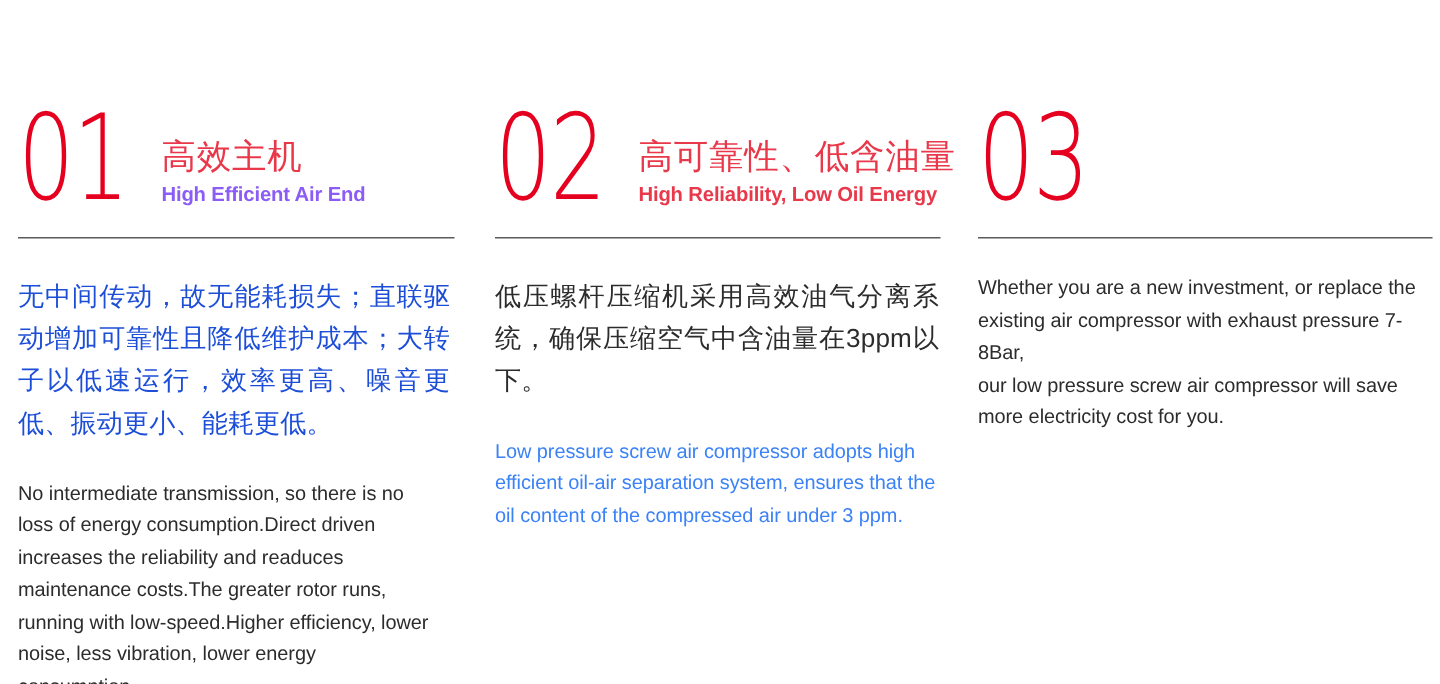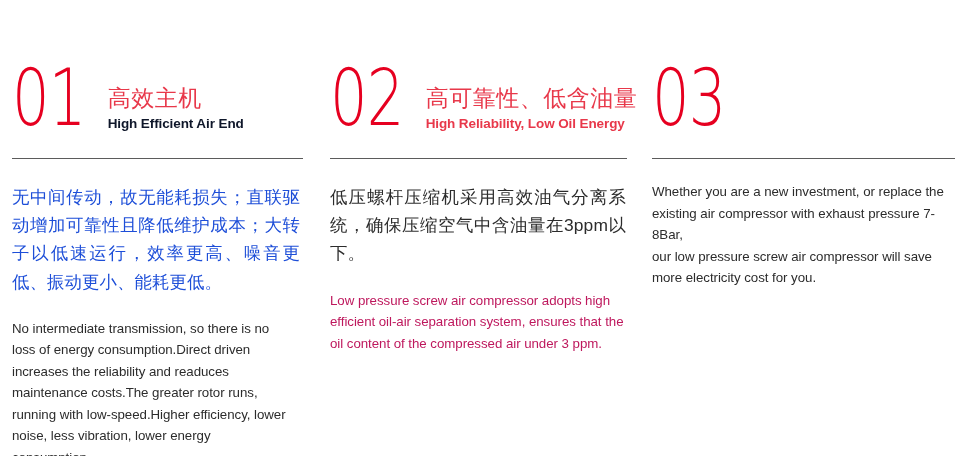--- a/index.html
+++ b/index.html
@@ -43,7 +43,7 @@
   .head {
     display: flex;
     flex-direction: row;
-    align-items: flex-start;
+    align-items: center;
     height: 84px;
   }
 

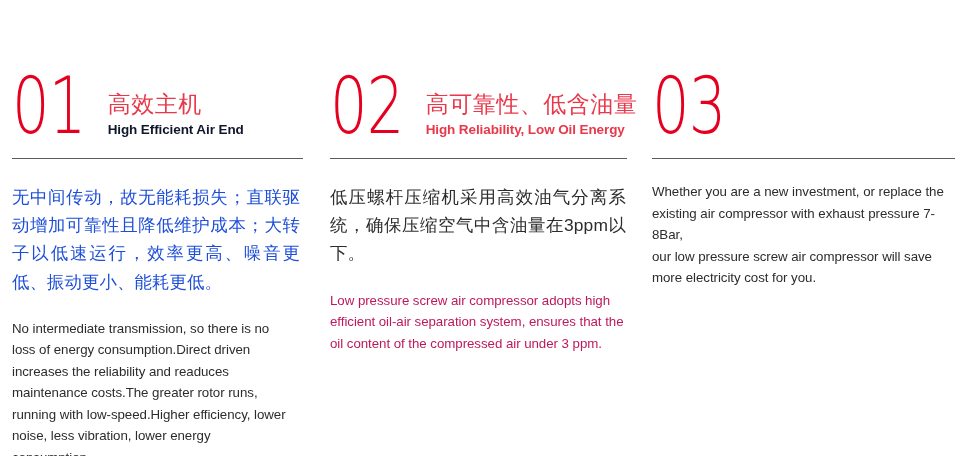--- a/index.html
+++ b/index.html
@@ -126,7 +126,7 @@
         <div class="numeral" style="color: rgb(230, 0, 32);">01</div>
         <div class="titles">
           <div class="title-cn" style="color: rgb(232, 56, 74);">高效主机</div>
-          <div class="title-en" style="color: #0f172a;">High Efficient Air End</div>
+          <div class="title-en" style="color: #8b5cf6;">High Efficient Air End</div>
         </div>
       </div>
       <div class="rule" style="border-top-color: rgb(91, 91, 91);"></div>

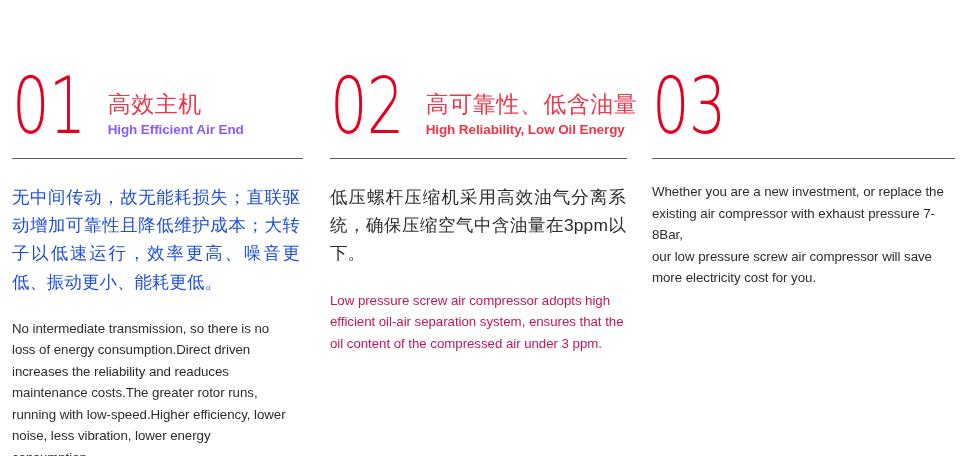--- a/index.html
+++ b/index.html
@@ -144,7 +144,7 @@
       </div>
       <div class="rule" style="border-top-color: rgb(91, 91, 91);"></div>
       <div class="body-cn" style="color: rgb(44, 44, 44);">低压螺杆压缩机采用高效油气分离系统，确保压缩空气中含油量在3ppm以下。</div>
-      <div class="body-en" style="color: #be185d;">Low pressure screw air compressor adopts high efficient oil-air separation system, ensures that the oil content of the compressed air under 3 ppm.</div>
+      <div class="body-en" style="color: #3b82f6;">Low pressure screw air compressor adopts high efficient oil-air separation system, ensures that the oil content of the compressed air under 3 ppm.</div>
     </div>
 
     <div class="column col-3">

